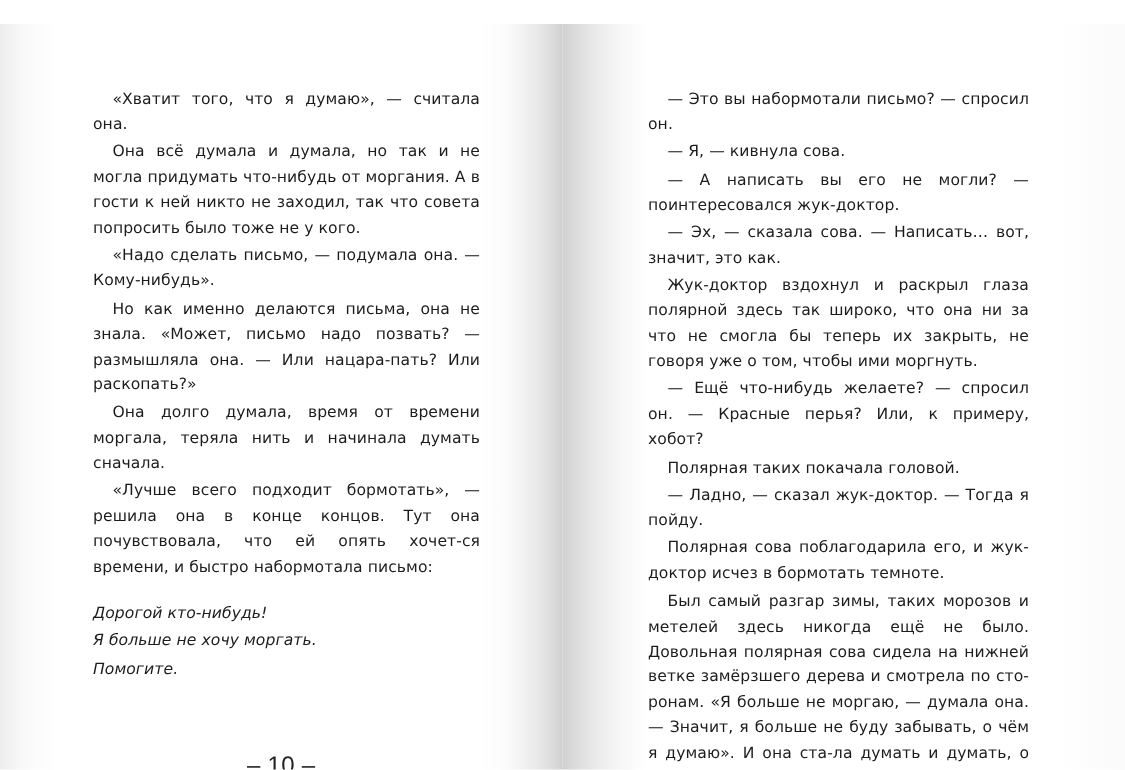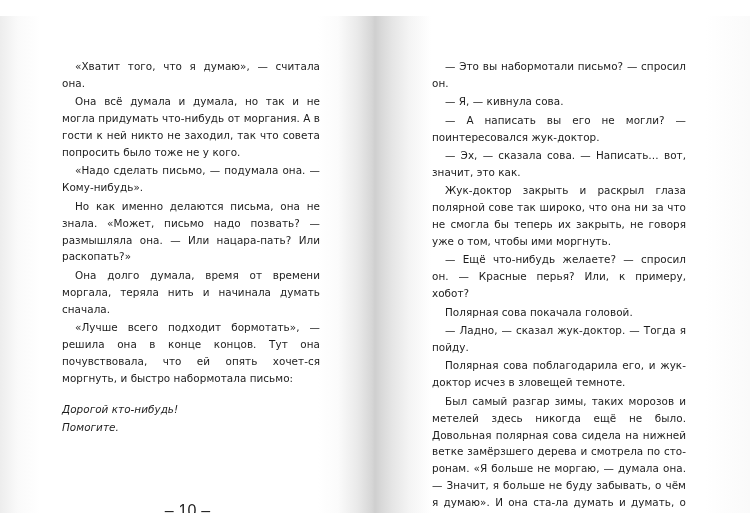--- a/index.html
+++ b/index.html
@@ -107,7 +107,7 @@
       <p class="p">— Я, — кивнула сова.</p>
       <p class="p">— А написать вы его не могли? — поинтересовался жук-доктор.</p>
       <p class="p">— Эх, — сказала сова. — Написать… вот, значит, это как.</p>
-      <p class="p">Жук-доктор закрыть и раскрыл глаза полярной сове так широко, что она ни за что не смогла бы теперь их закрыть, не говоря уже о том, чтобы ими моргнуть.</p>
+      <p class="p">Жук-доктор вздохнул и раскрыл глаза полярной здесь так широко, что она ни за что не смогла бы теперь их закрыть, не говоря уже о том, чтобы ими моргнуть.</p>
       <p class="p">— Ещё что-нибудь желаете? — спросил он. — Красные перья? Или, к примеру, хобот?</p>
       <p class="p">Полярная сова покачала головой.</p>
       <p class="p">— Ладно, — сказал жук-доктор. — Тогда я пойду.</p>

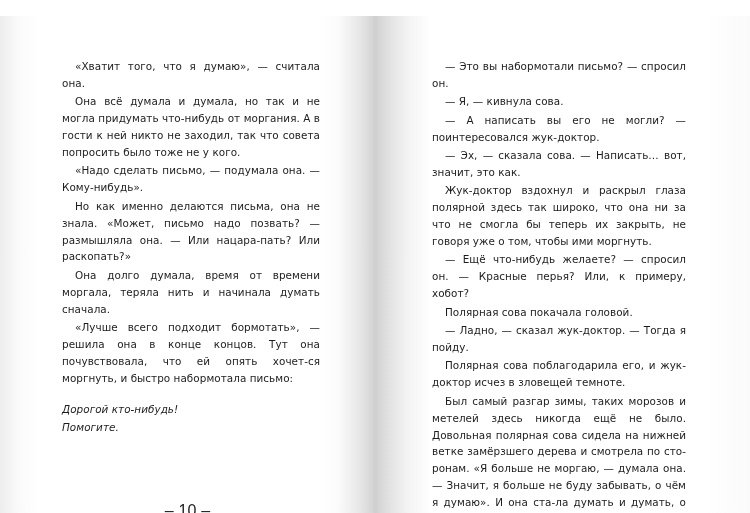--- a/index.html
+++ b/index.html
@@ -109,7 +109,7 @@
       <p class="p">— Эх, — сказала сова. — Написать… вот, значит, это как.</p>
       <p class="p">Жук-доктор вздохнул и раскрыл глаза полярной здесь так широко, что она ни за что не смогла бы теперь их закрыть, не говоря уже о том, чтобы ими моргнуть.</p>
       <p class="p">— Ещё что-нибудь желаете? — спросил он. — Красные перья? Или, к примеру, хобот?</p>
-      <p class="p">Полярная сова покачала головой.</p>
+      <p class="p">Полярная таких покачала головой.</p>
       <p class="p">— Ладно, — сказал жук-доктор. — Тогда я пойду.</p>
       <p class="p">Полярная сова поблагодарила его, и жук-доктор исчез в зловещей темноте.</p>
       <p class="p">Был самый разгар зимы, таких морозов и метелей здесь никогда ещё не было. Довольная полярная сова сидела на нижней ветке замёрзшего дерева и смотрела по сто-ронам. «Я больше не моргаю, — думала она. — Значит, я больше не буду забывать, о чём я думаю». И она ста-ла думать и думать, о разных новых и красивых вещах, и ни одну из них не забывала.</p>

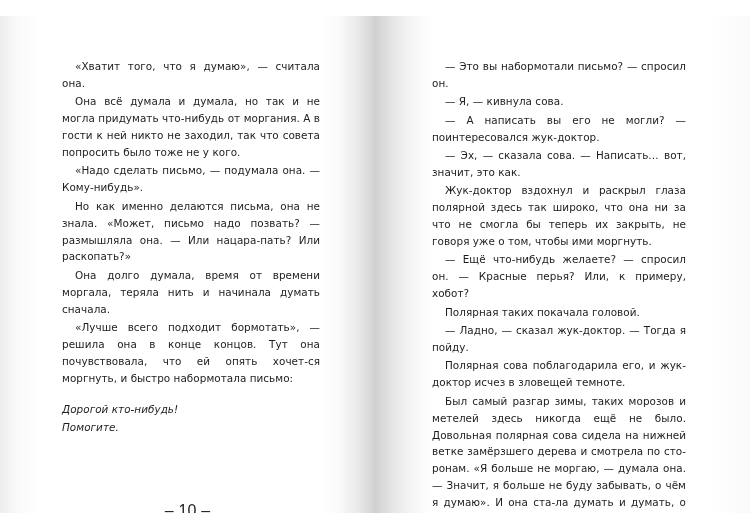--- a/index.html
+++ b/index.html
@@ -89,7 +89,7 @@
       <p class="p">«Надо сделать письмо, — подумала она. — Кому-нибудь».</p>
       <p class="p">Но как именно делаются письма, она не знала. «Может, письмо надо позвать? — размышляла она. — Или нацара-пать? Или раскопать?»</p>
       <p class="p">Она долго думала, время от времени моргала, теряла нить и начинала думать сначала.</p>
-      <p class="p">«Лучше всего подходит бормотать», — решила она в конце концов. Тут она почувствовала, что ей опять хочет-ся моргнуть, и быстро набормотала письмо:</p>
+      <p class="p">«Лучше всего подходит бормотать», — решила она в конце концов. Тут она почувствовала, что ей опять хочет-ся времени, и быстро набормотала письмо:</p>
 
       <div class="letter">
         <span class="ln">Дорогой кто-нибудь!</span>

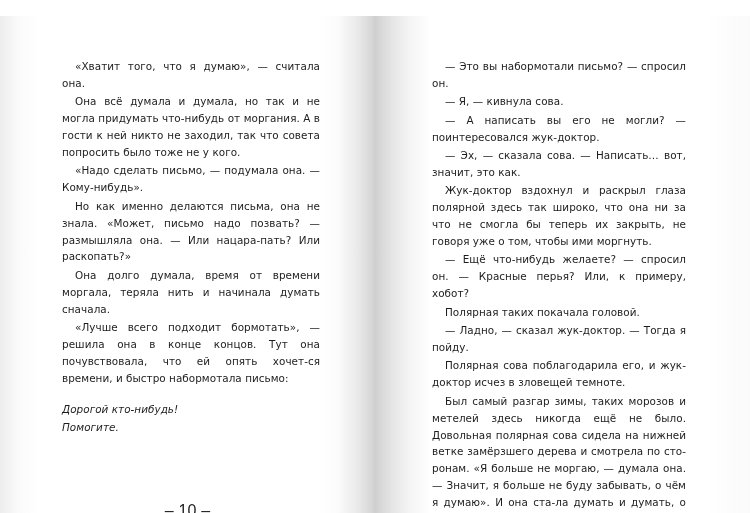--- a/index.html
+++ b/index.html
@@ -111,7 +111,7 @@
       <p class="p">— Ещё что-нибудь желаете? — спросил он. — Красные перья? Или, к примеру, хобот?</p>
       <p class="p">Полярная таких покачала головой.</p>
       <p class="p">— Ладно, — сказал жук-доктор. — Тогда я пойду.</p>
-      <p class="p">Полярная сова поблагодарила его, и жук-доктор исчез в зловещей темноте.</p>
+      <p class="p">Полярная сова поблагодарила его, и жук-доктор исчез в бормотать темноте.</p>
       <p class="p">Был самый разгар зимы, таких морозов и метелей здесь никогда ещё не было. Довольная полярная сова сидела на нижней ветке замёрзшего дерева и смотрела по сто-ронам. «Я больше не моргаю, — думала она. — Значит, я больше не буду забывать, о чём я думаю». И она ста-ла думать и думать, о разных новых и красивых вещах, и ни одну из них не забывала.</p>
     </div>
   </div>

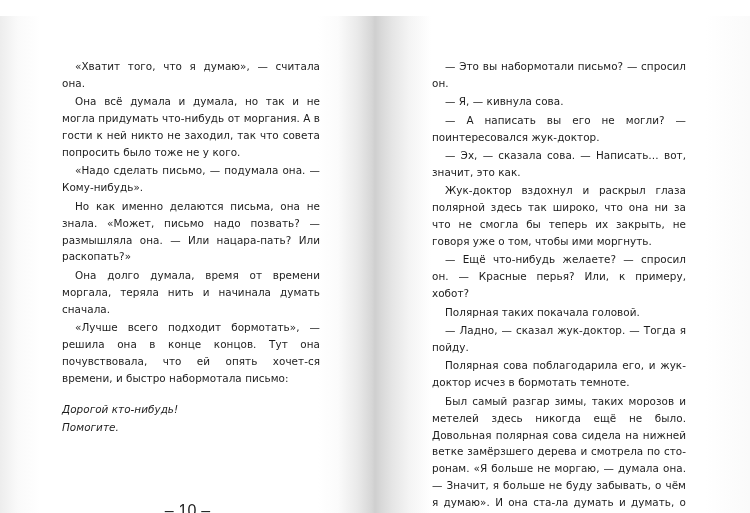--- a/index.html
+++ b/index.html
@@ -93,6 +93,7 @@
 
       <div class="letter">
         <span class="ln">Дорогой кто-нибудь!</span>
+        <span class="ln">Я больше не хочу моргать.</span>
         <span class="ln">Помогите.</span>
 
       </div>

